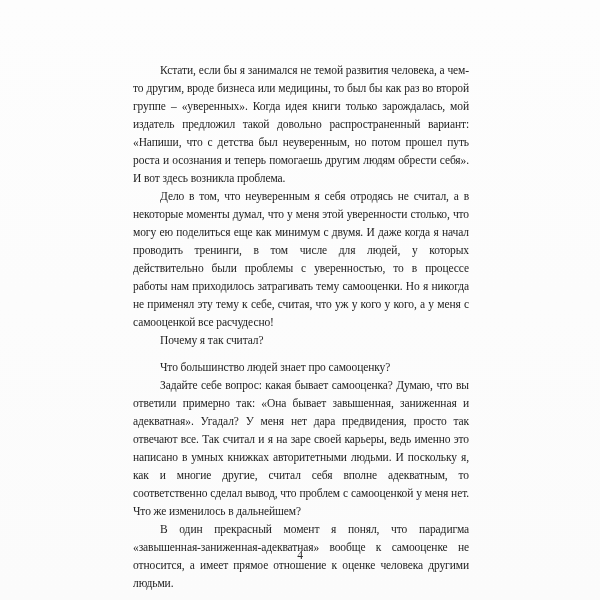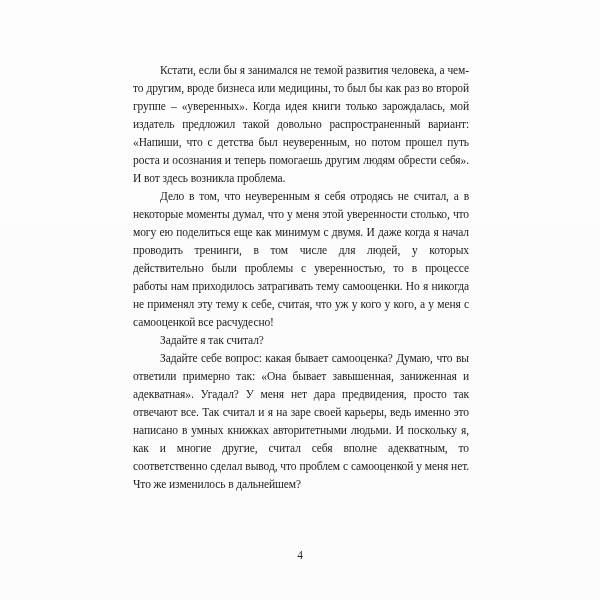--- a/index.html
+++ b/index.html
@@ -59,7 +59,7 @@
   <div class="text-block">
     <p>Кстати, если бы я занимался не темой развития человека, а чем-то другим, вроде бизнеса или медицины, то был бы как раз во второй группе – «уверенных». Когда идея книги только зарождалась, мой издатель предложил такой довольно распространенный вариант: «Напиши, что с детства был неуверенным, но потом прошел путь роста и осознания и теперь помогаешь другим людям обрести себя». И вот здесь возникла проблема.</p>
     <p>Дело в том, что неуверенным я себя отродясь не считал, а в некоторые моменты думал, что у меня этой уверенности столько, что могу ею поделиться еще как минимум с двумя. И даже когда я начал проводить тренинги, в том числе для людей, у которых действительно были проблемы с уверенностью, то в процессе работы нам приходилось затрагивать тему самооценки. Но я никогда не применял эту тему к себе, считая, что уж у кого у кого, а у меня с самооценкой все расчудесно!</p>
-    <p>Задайте я так считал?</p>
+    <p>Почему я так считал?</p>
     <p>Задайте себе вопрос: какая бывает самооценка? Думаю, что вы ответили примерно так: «Она бывает завышенная, заниженная и адекватная». Угадал? У меня нет дара предвидения, просто так отвечают все. Так считал и я на заре своей карьеры, ведь именно это написано в умных книжках авторитетными людьми. И поскольку я, как и многие другие, считал себя вполне адекватным, то соответственно сделал вывод, что проблем с самооценкой у меня нет. Что же изменилось в дальнейшем?</p>
   </div>
   <div class="page-number">4</div>

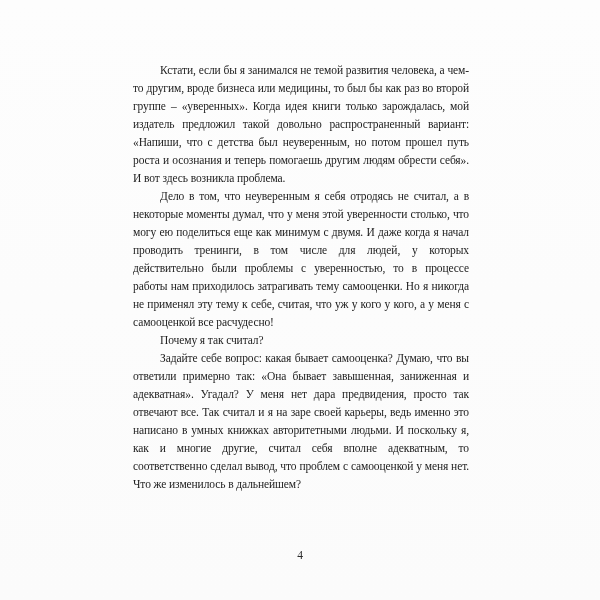--- a/index.html
+++ b/index.html
@@ -60,6 +60,7 @@
     <p>Кстати, если бы я занимался не темой развития человека, а чем-то другим, вроде бизнеса или медицины, то был бы как раз во второй группе – «уверенных». Когда идея книги только зарождалась, мой издатель предложил такой довольно распространенный вариант: «Напиши, что с детства был неуверенным, но потом прошел путь роста и осознания и теперь помогаешь другим людям обрести себя». И вот здесь возникла проблема.</p>
     <p>Дело в том, что неуверенным я себя отродясь не считал, а в некоторые моменты думал, что у меня этой уверенности столько, что могу ею поделиться еще как минимум с двумя. И даже когда я начал проводить тренинги, в том числе для людей, у которых действительно были проблемы с уверенностью, то в процессе работы нам приходилось затрагивать тему самооценки. Но я никогда не применял эту тему к себе, считая, что уж у кого у кого, а у меня с самооценкой все расчудесно!</p>
     <p>Почему я так считал?</p>
+    <p class="space-before">Что большинство людей знает про самооценку?</p>
     <p>Задайте себе вопрос: какая бывает самооценка? Думаю, что вы ответили примерно так: «Она бывает завышенная, заниженная и адекватная». Угадал? У меня нет дара предвидения, просто так отвечают все. Так считал и я на заре своей карьеры, ведь именно это написано в умных книжках авторитетными людьми. И поскольку я, как и многие другие, считал себя вполне адекватным, то соответственно сделал вывод, что проблем с самооценкой у меня нет. Что же изменилось в дальнейшем?</p>
   </div>
   <div class="page-number">4</div>

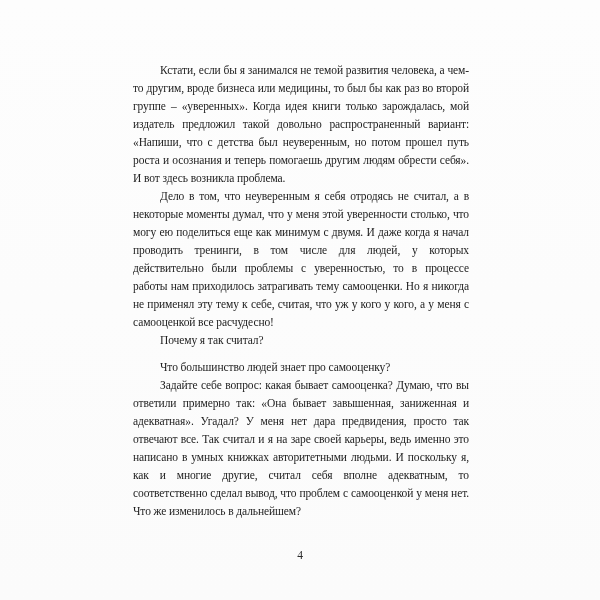--- a/index.html
+++ b/index.html
@@ -62,6 +62,7 @@
     <p>Почему я так считал?</p>
     <p class="space-before">Что большинство людей знает про самооценку?</p>
     <p>Задайте себе вопрос: какая бывает самооценка? Думаю, что вы ответили примерно так: «Она бывает завышенная, заниженная и адекватная». Угадал? У меня нет дара предвидения, просто так отвечают все. Так считал и я на заре своей карьеры, ведь именно это написано в умных книжках авторитетными людьми. И поскольку я, как и многие другие, считал себя вполне адекватным, то соответственно сделал вывод, что проблем с самооценкой у меня нет. Что же изменилось в дальнейшем?</p>
+    <p>В один прекрасный момент я понял, что парадигма «завышенная-заниженная-адекватная» вообще к самооценке не относится, а имеет прямое отношение к оценке человека другими людьми.</p>
   </div>
   <div class="page-number">4</div>
 </div>

